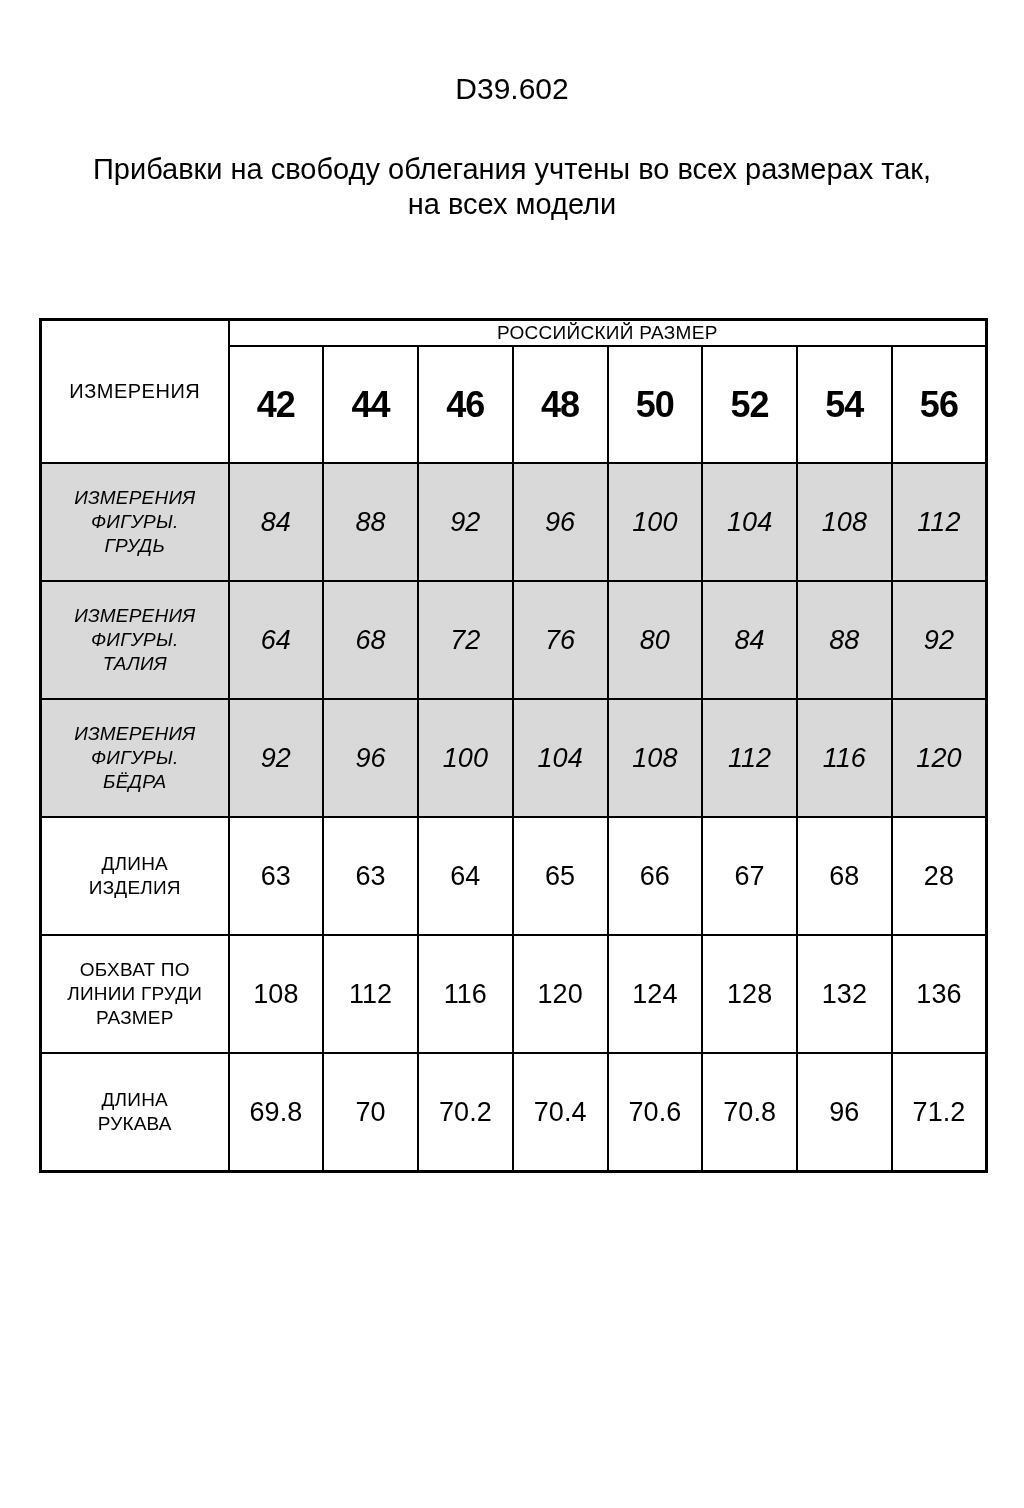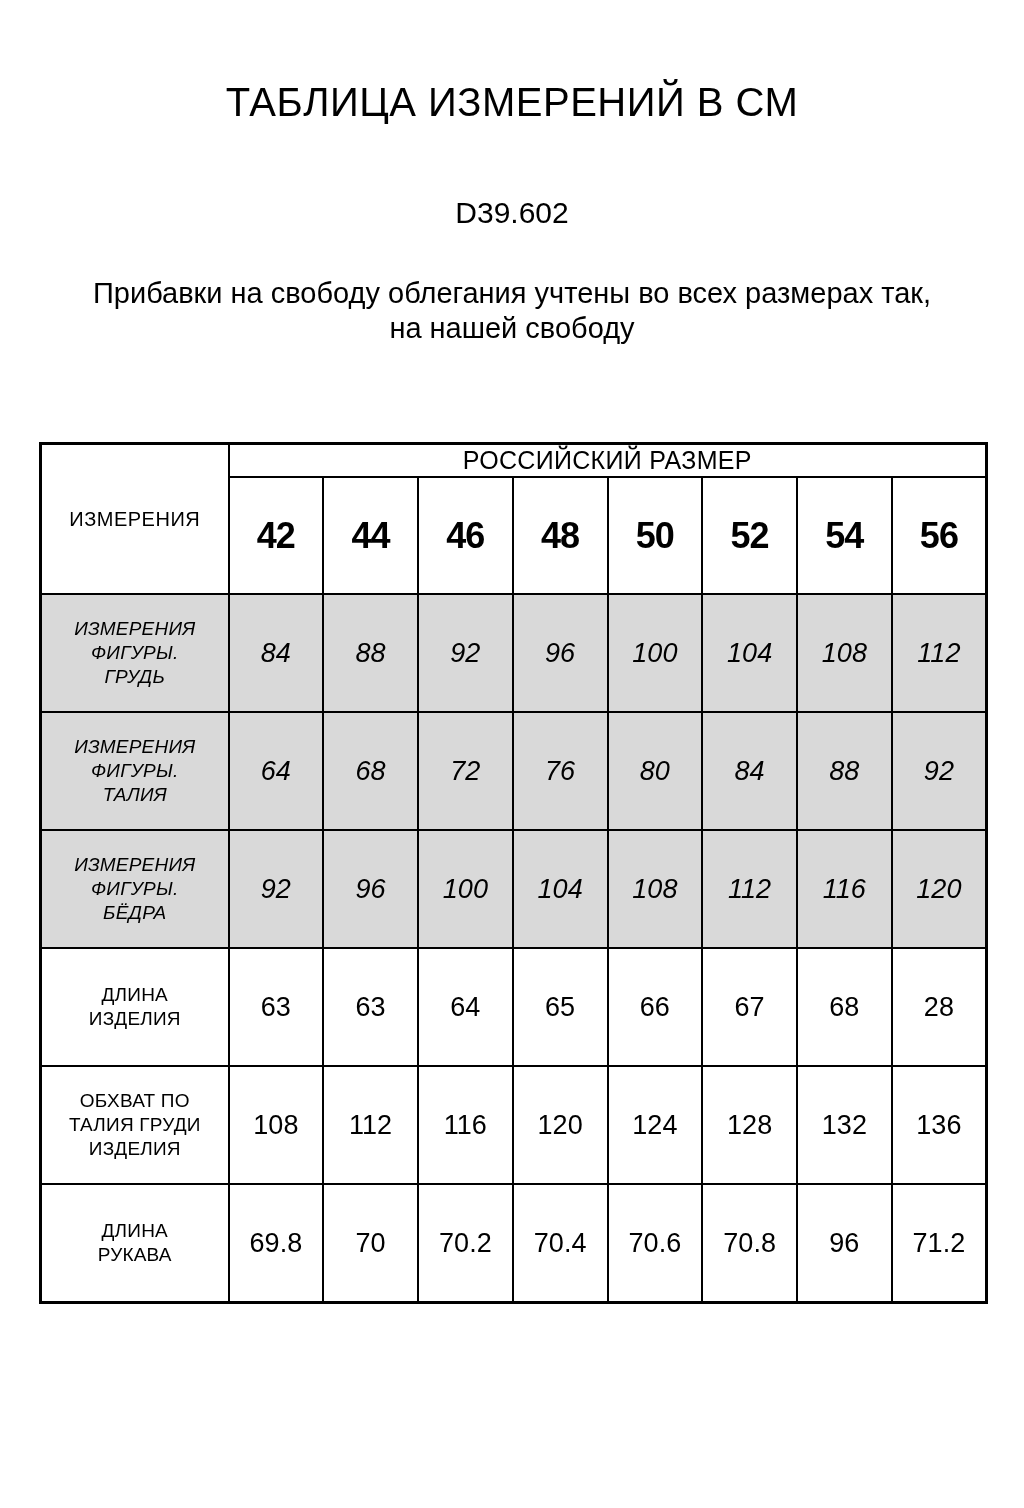--- a/index.html
+++ b/index.html
@@ -91,7 +91,6 @@
 
 <div class="page">
 
-  <h1 class="title">ТАБЛИЦА ИЗМЕРЕНИЙ В СМ</h1>
 
   <div class="article">D39.602</div>
 

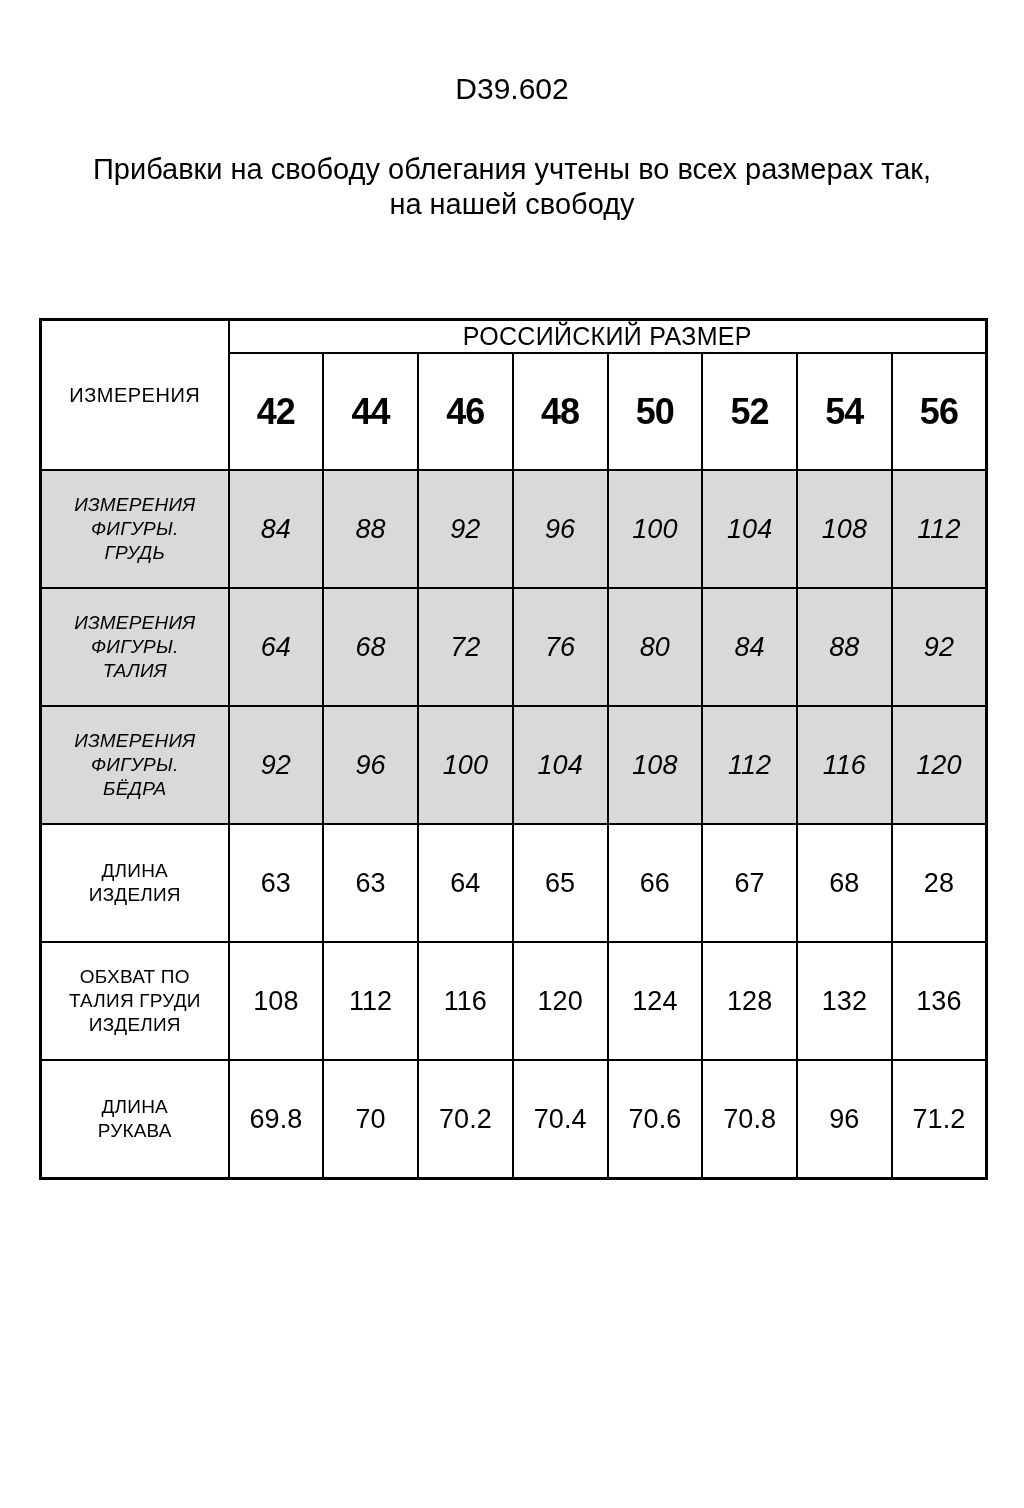--- a/index.html
+++ b/index.html
@@ -96,7 +96,7 @@
 
   <div class="note">
     <div>Прибавки на свободу облегания учтены во всех размерах так,</div>
-    <div>на нашей свободу</div>
+    <div>на всех модели</div>
   </div>
 
   <table class="size-table">

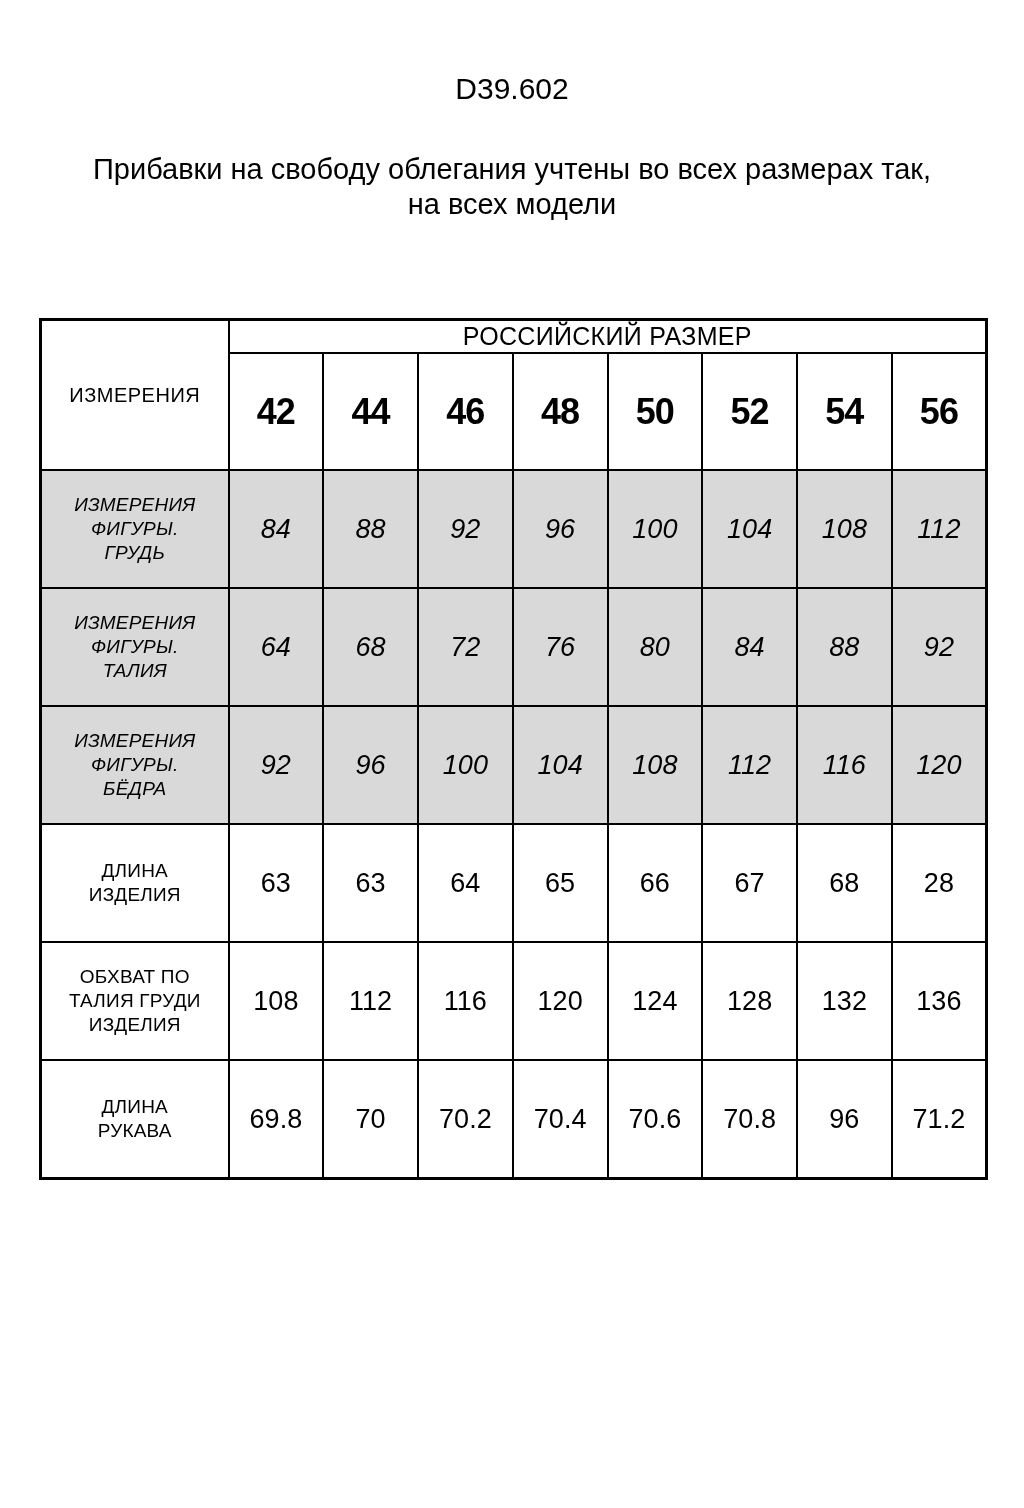--- a/index.html
+++ b/index.html
@@ -63,7 +63,7 @@
     letter-spacing: 0.5px;
   }
   td.group-header {
-    font-size: 25px;
+    font-size: 19px;
     letter-spacing: 0.3px;
   }
   td.size-head {

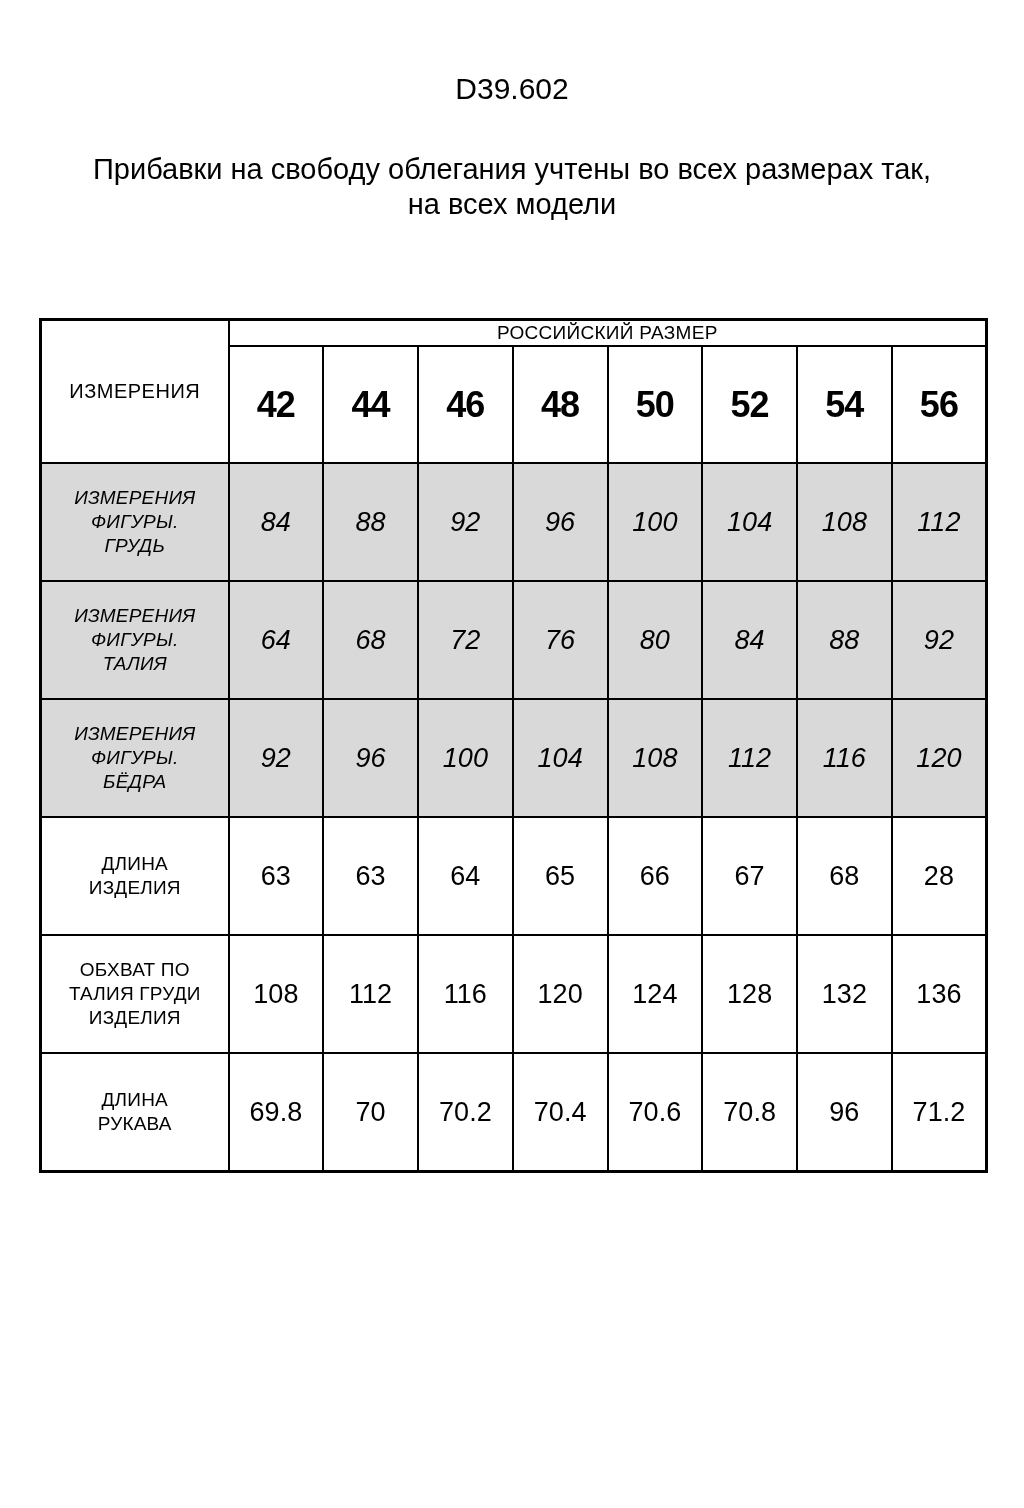--- a/index.html
+++ b/index.html
@@ -176,7 +176,7 @@
       </tr>
 
       <tr class="r-data">
-        <td class="row-label">ОБХВАТ ПО ТАЛИЯ ГРУДИ ИЗДЕЛИЯ</td>
+        <td class="row-label">ОБХВАТ ПО ЛИНИИ ГРУДИ РАЗМЕР</td>
         <td class="val">108</td>
         <td class="val">112</td>
         <td class="val">116</td>

